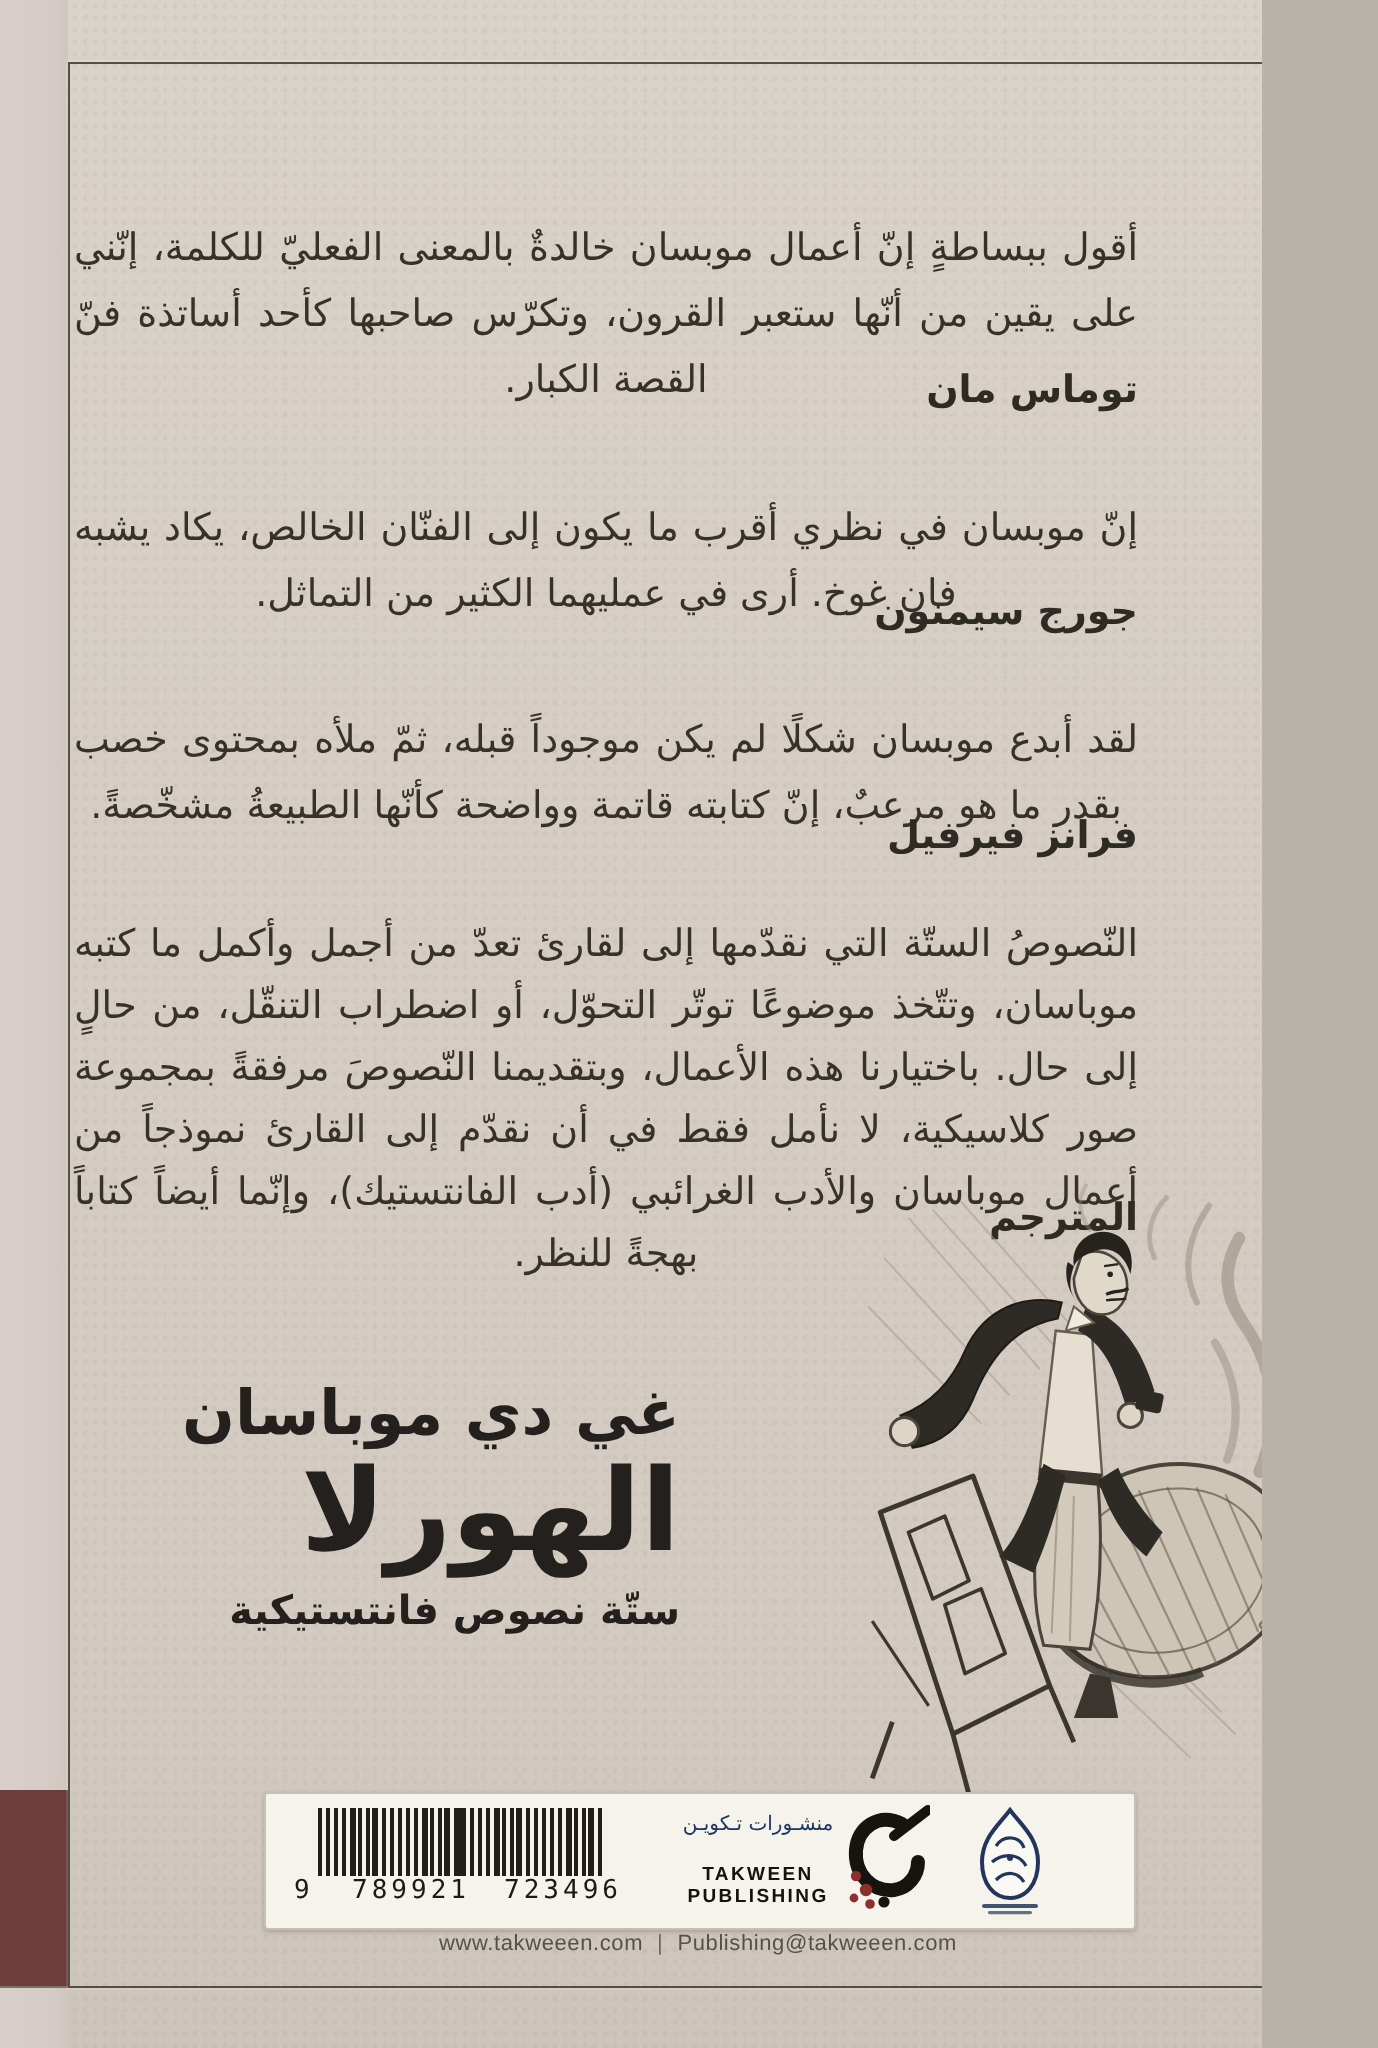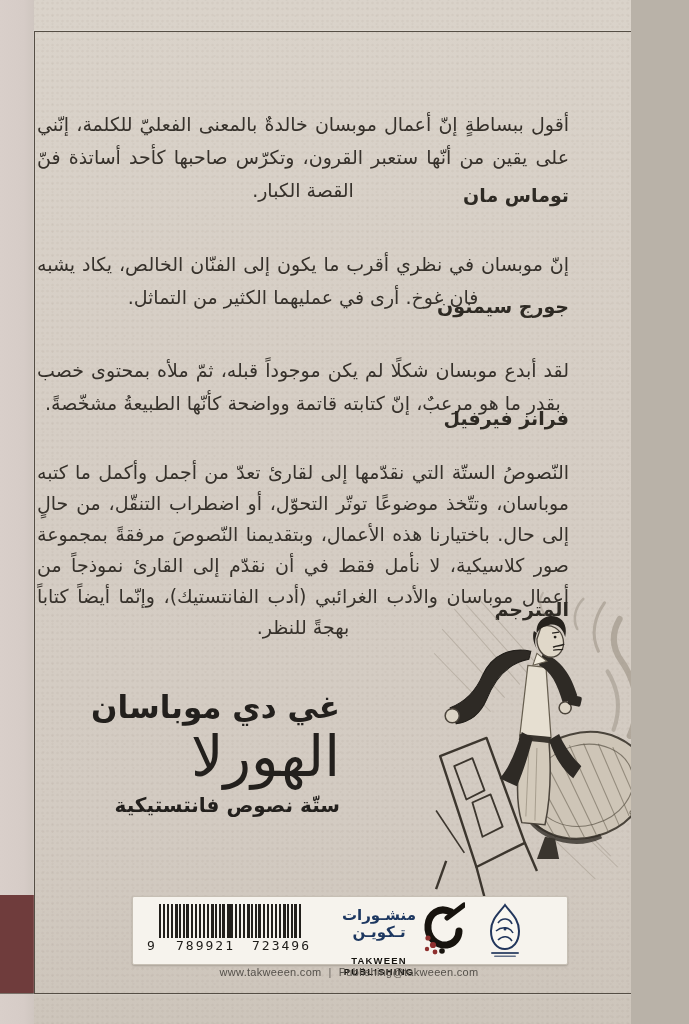--- a/index.html
+++ b/index.html
@@ -38,7 +38,7 @@
   .q4{top:438px; line-height:31px;} .a4{top:598px;}
   .title-block{position:absolute; right:291px; top:690px; direction:rtl; text-align:right; color:#23201d;}
   .book-author{font-size:31px; font-weight:bold; letter-spacing:0; line-height:1.1;}
-  .book-title{font-size:57px; font-weight:normal; line-height:1.02; margin-top:3px; letter-spacing:-1px;}
+  .book-title{font-size:57px; font-weight:bold; line-height:1.02; margin-top:3px; letter-spacing:-1px;}
   .book-subtitle{font-size:20px; font-weight:bold; margin-top:8px;}
   .illustration{position:absolute; left:424px; top:586px; width:242px; height:318px;}
   .label-bar{

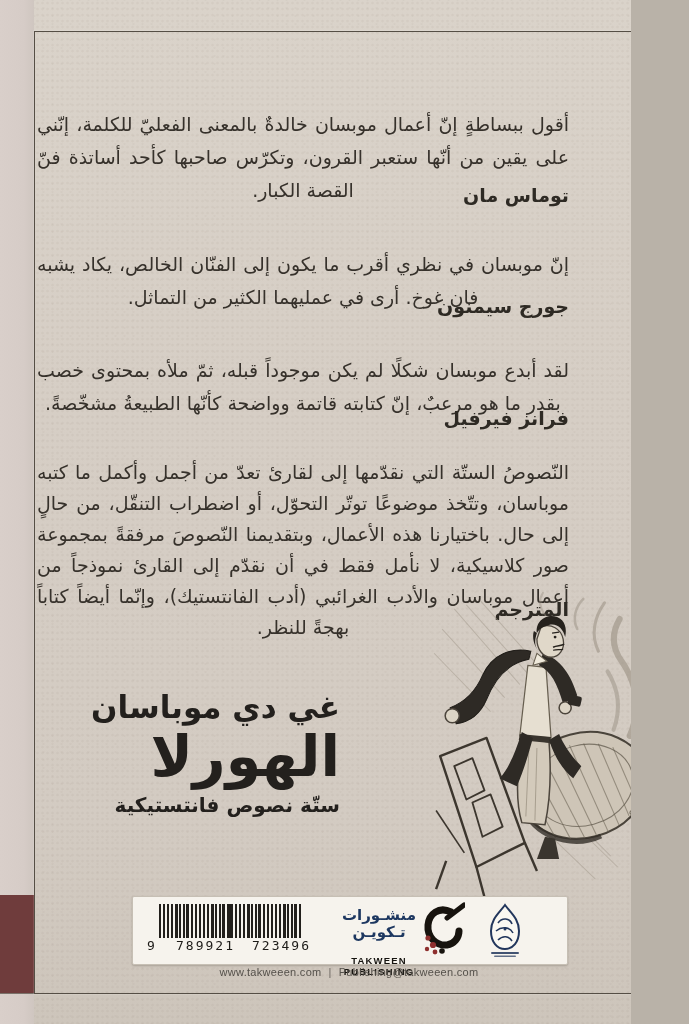--- a/index.html
+++ b/index.html
@@ -58,7 +58,7 @@
   .digits .prefix{width:12px; text-align:left;}
   .digits .grp{flex:1; text-align:right; letter-spacing:2px; background:#f6f3ed;}
   .publisher-block{position:absolute; left:184px; top:10px; width:124px; text-align:center;}
-  .pub-ar{font-size:15px; font-weight:bold; color:#1d3760; direction:rtl; line-height:1.15;}
+  .pub-ar{font-size:10px; font-weight:normal; color:#1d3760; direction:rtl; line-height:1.15;}
   .pub-en{font-size:9.5px; font-weight:bold; color:#15130f; letter-spacing:1.2px; margin-top:13px;
     font-family:"Liberation Sans", sans-serif;}
   .brush-logo{position:absolute; left:288px; top:5px; width:44px; height:56px;}

